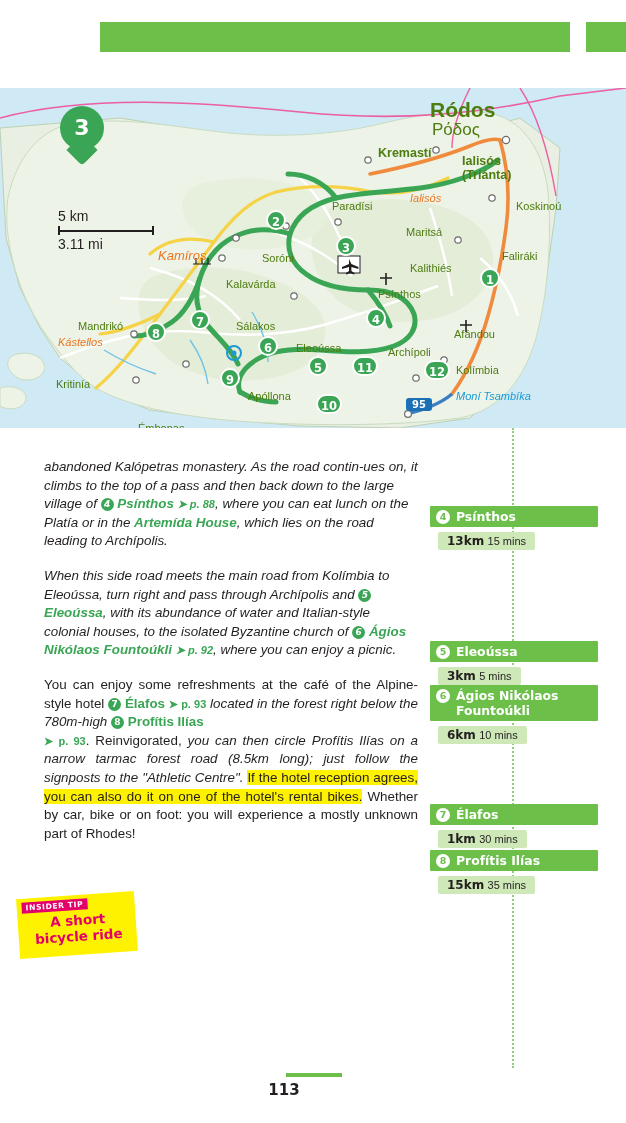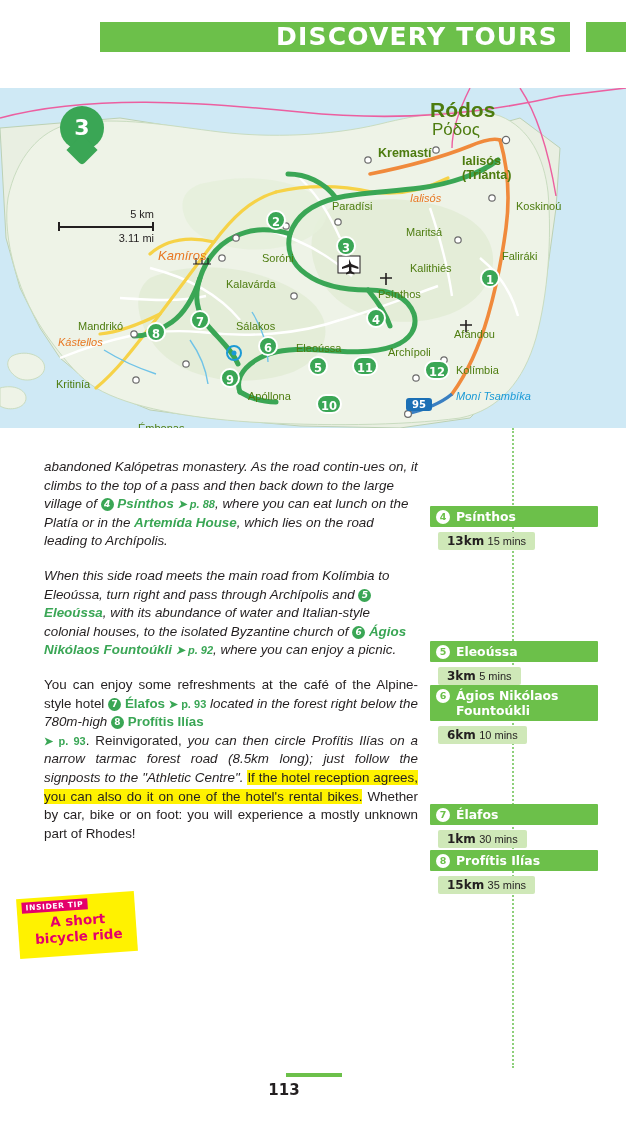--- a/index.html
+++ b/index.html
@@ -212,7 +212,6 @@
 
 <div class="header">
   <div class="header-bar"></div>
-  <div class="header-title">DISCOVERY TOURS</div>
   <div class="header-notch"></div>
   <div class="header-tick"></div>
 </div>

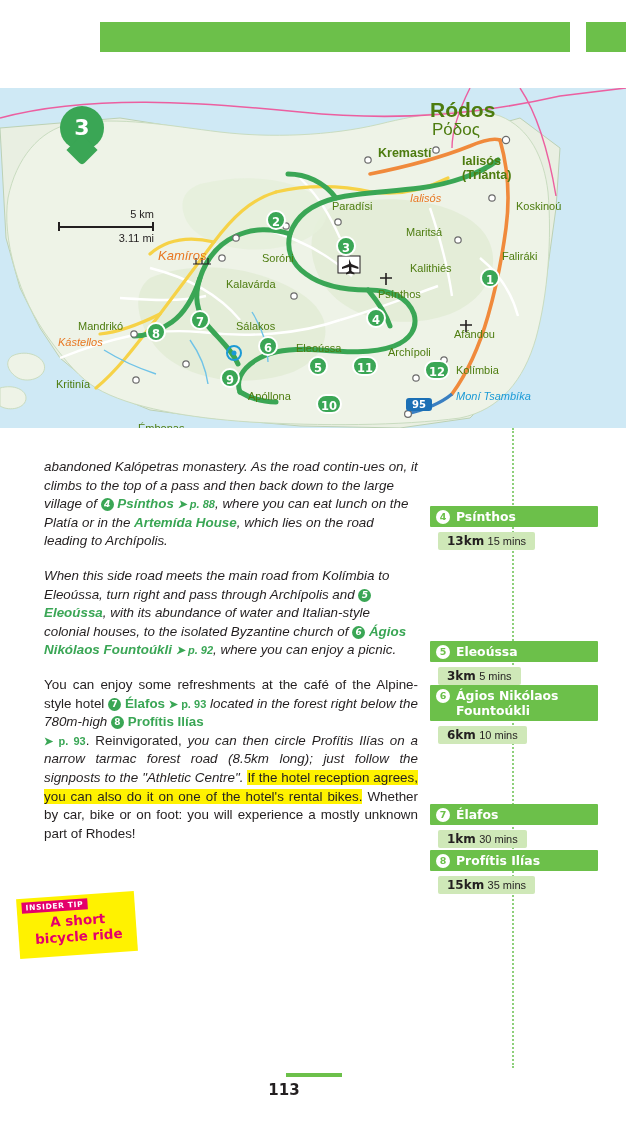--- a/index.html
+++ b/index.html
@@ -52,7 +52,7 @@
 
   .map-scale {
     position:absolute; left:58px; top:120px; width:96px;
-    font-size:11px; color:#231f20; text-align:right;
+    font-size:14px; color:#231f20; text-align:left;
     font-family:"Liberation Sans", sans-serif;
   }
   .map-scale .bar {

